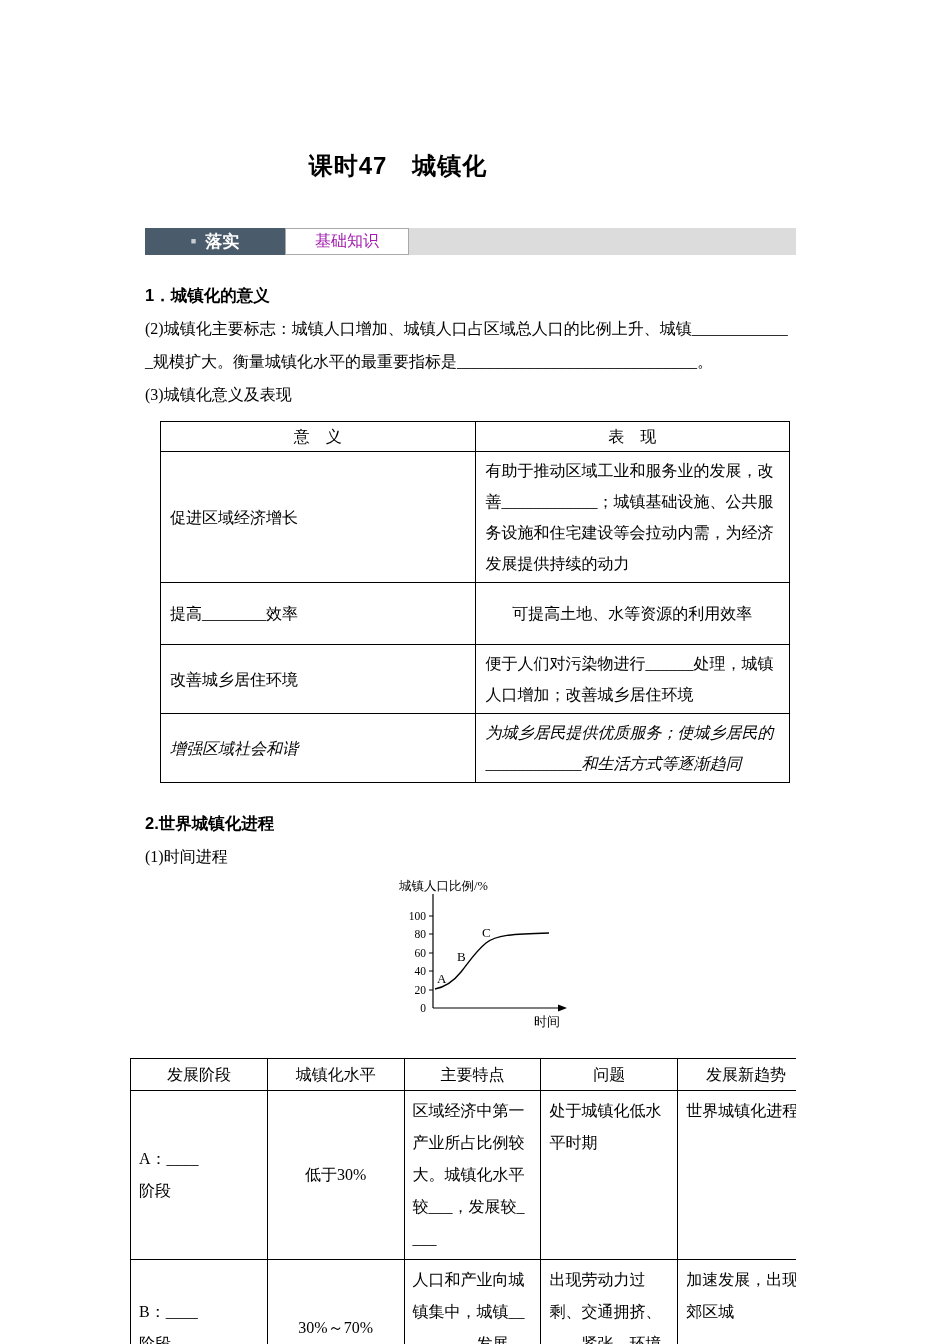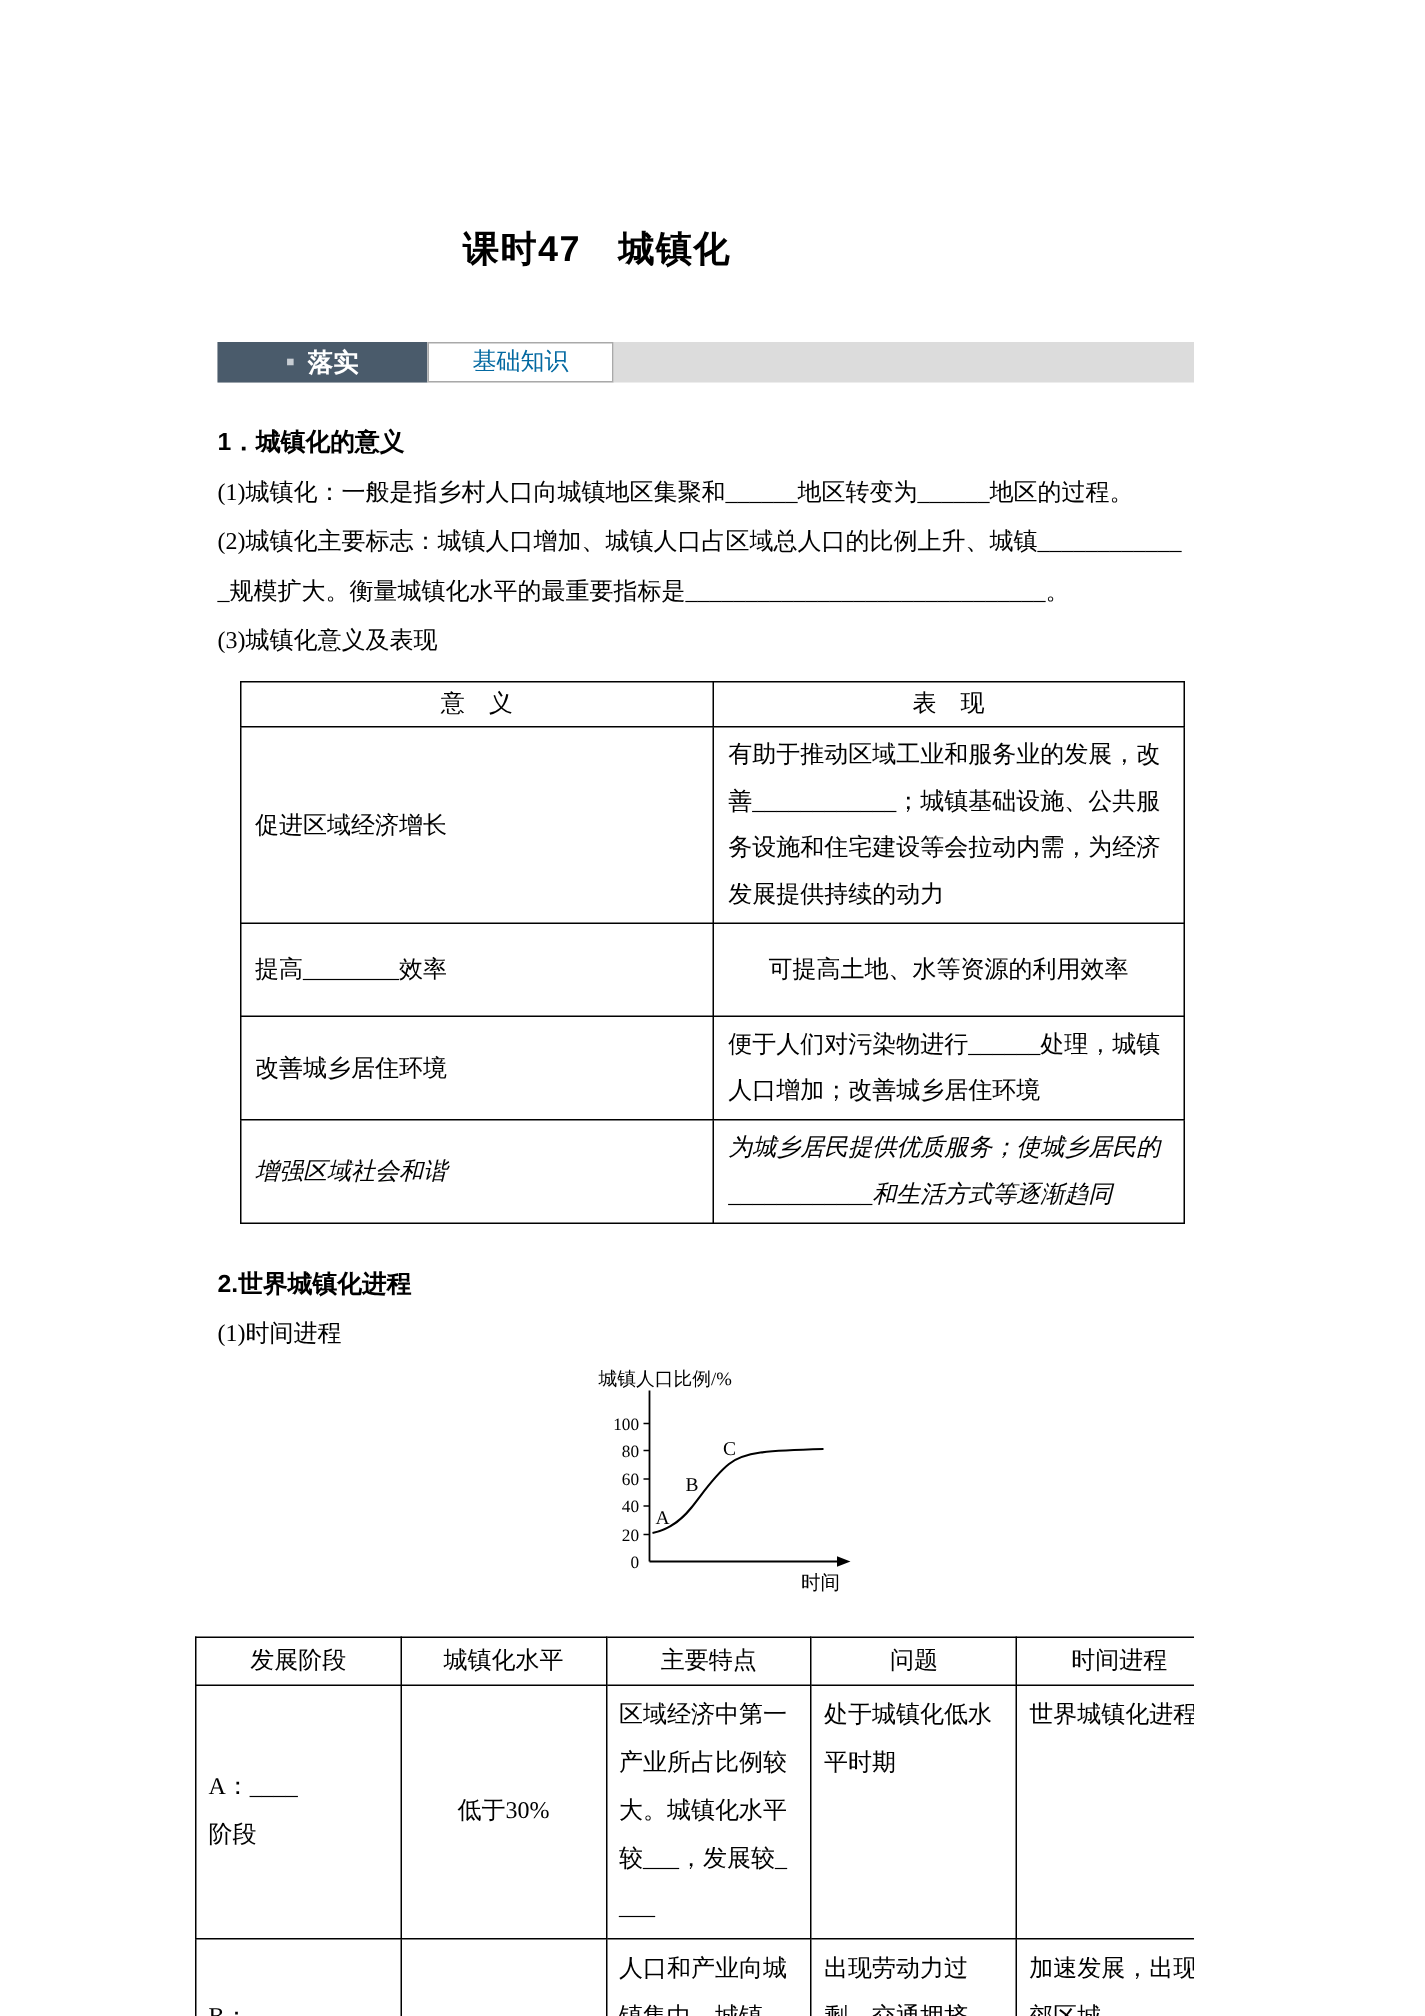--- a/index.html
+++ b/index.html
@@ -27,7 +27,7 @@
   .tab-light {
     width:124px; background:#ffffff; border:1px solid #a9a9a9;
     display:flex; align-items:center; justify-content:center;
-    font-size:16px; color:#0369a1;
+    font-size:16px; color:#a21caf;
   }
   .content { margin-left:145px; width:680px; font-size:16px; }
   .content p { line-height:33px; overflow-wrap:break-word; }

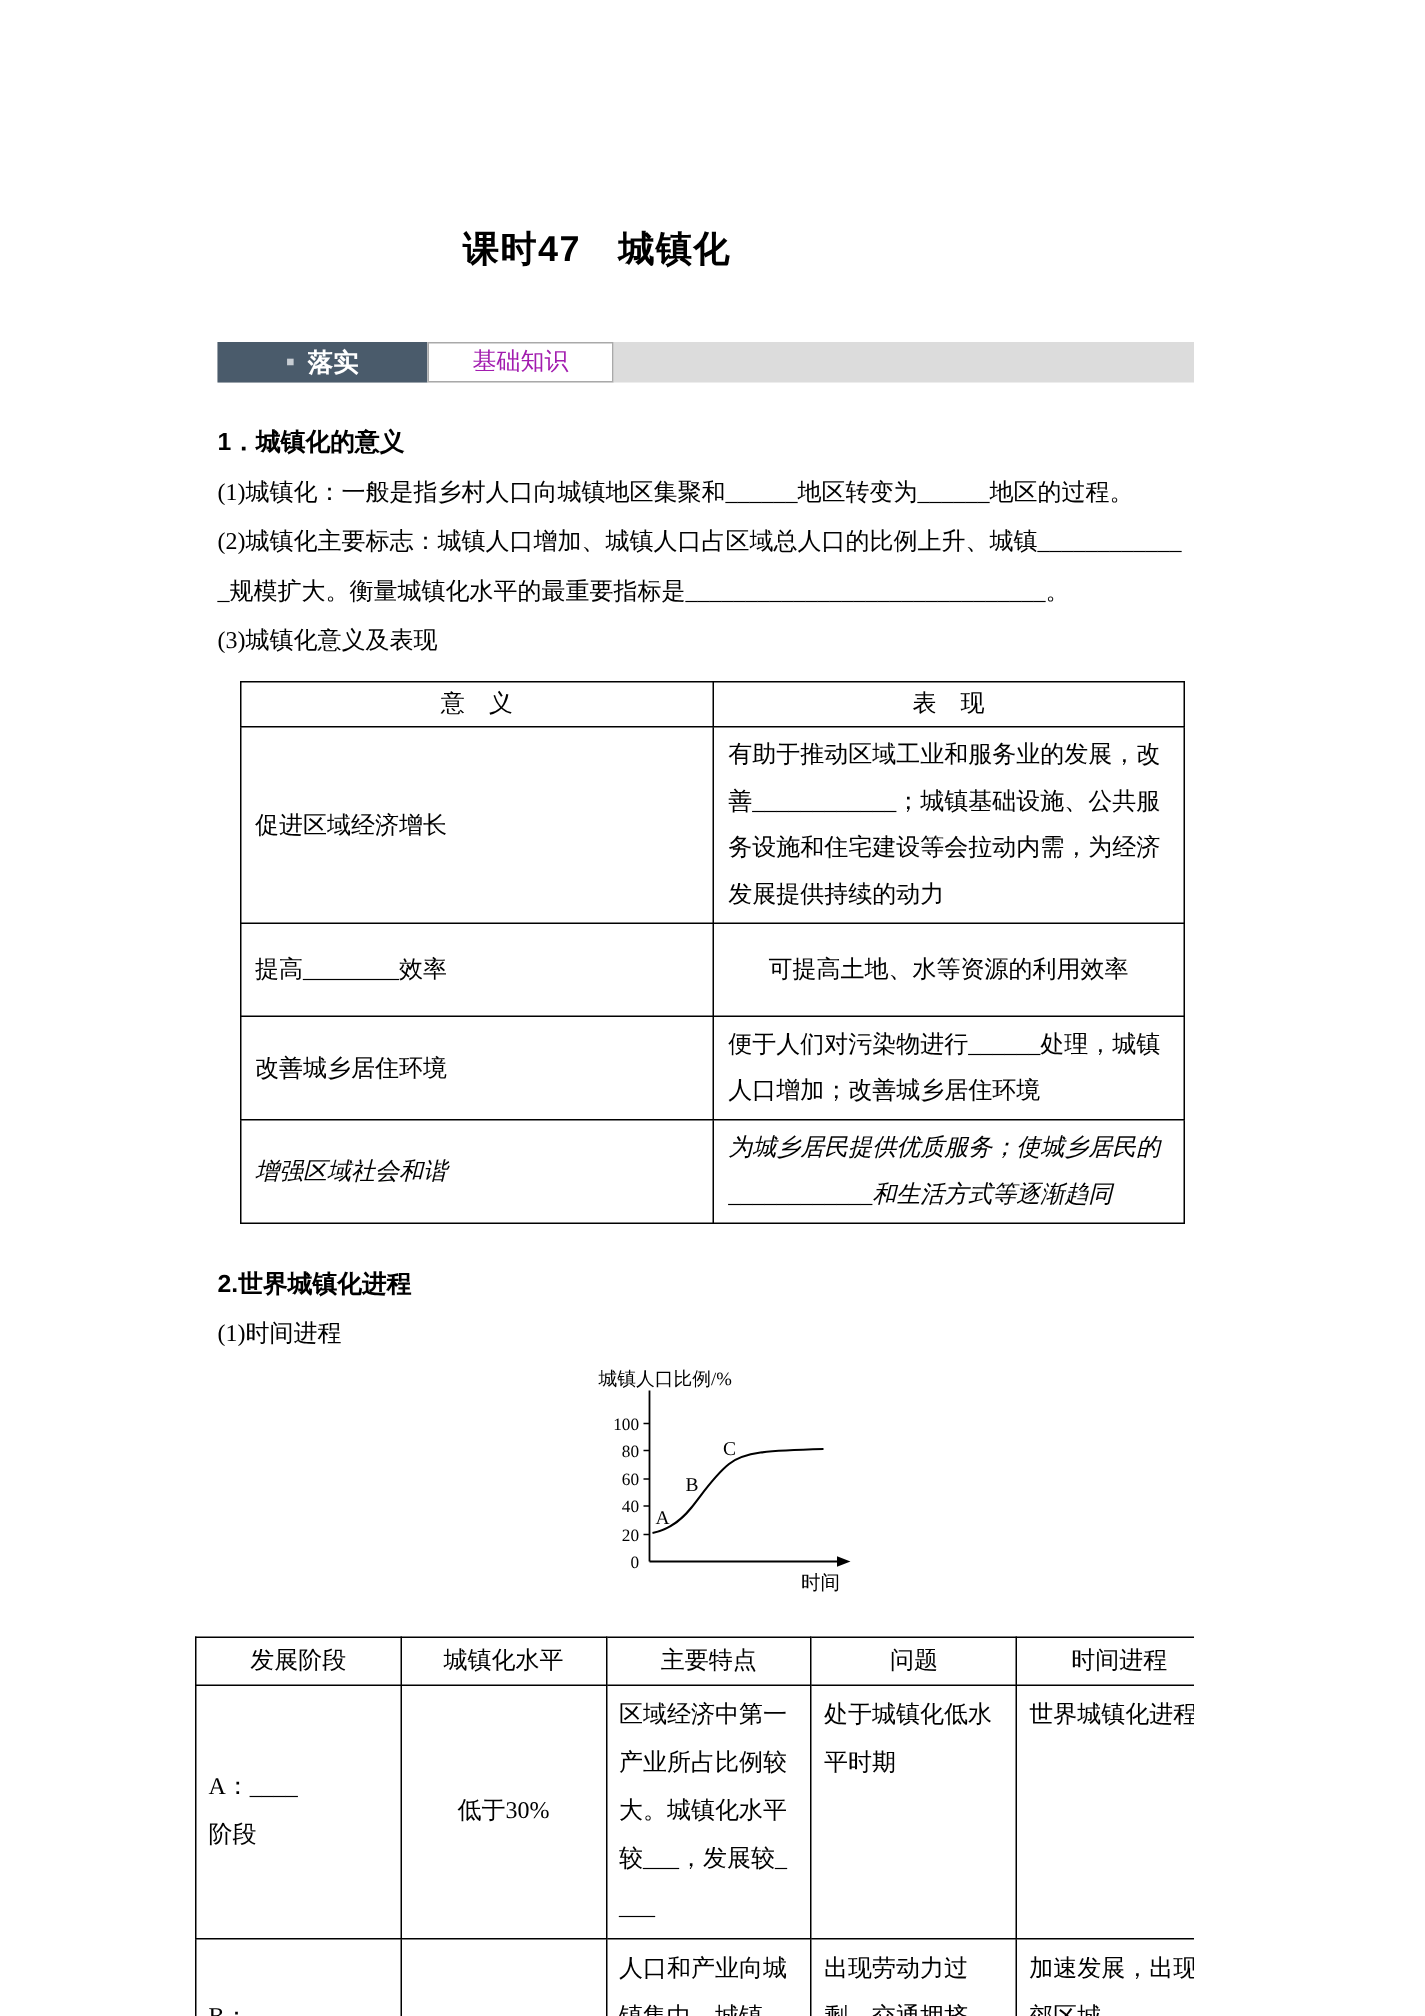--- a/index.html
+++ b/index.html
@@ -84,7 +84,6 @@
   <div class="content">
 
     <p class="h-bold">1．城镇化的意义</p>
-    <p>(1)城镇化：一般是指乡村人口向城镇地区集聚和______地区转变为______地区的过程。</p>
     <p>(2)城镇化主要标志：城镇人口增加、城镇人口占区域总人口的比例上升、城镇____________</p>
     <p>_规模扩大。衡量城镇化水平的最重要指标是______________________________。</p>
     <p>(3)城镇化意义及表现</p>

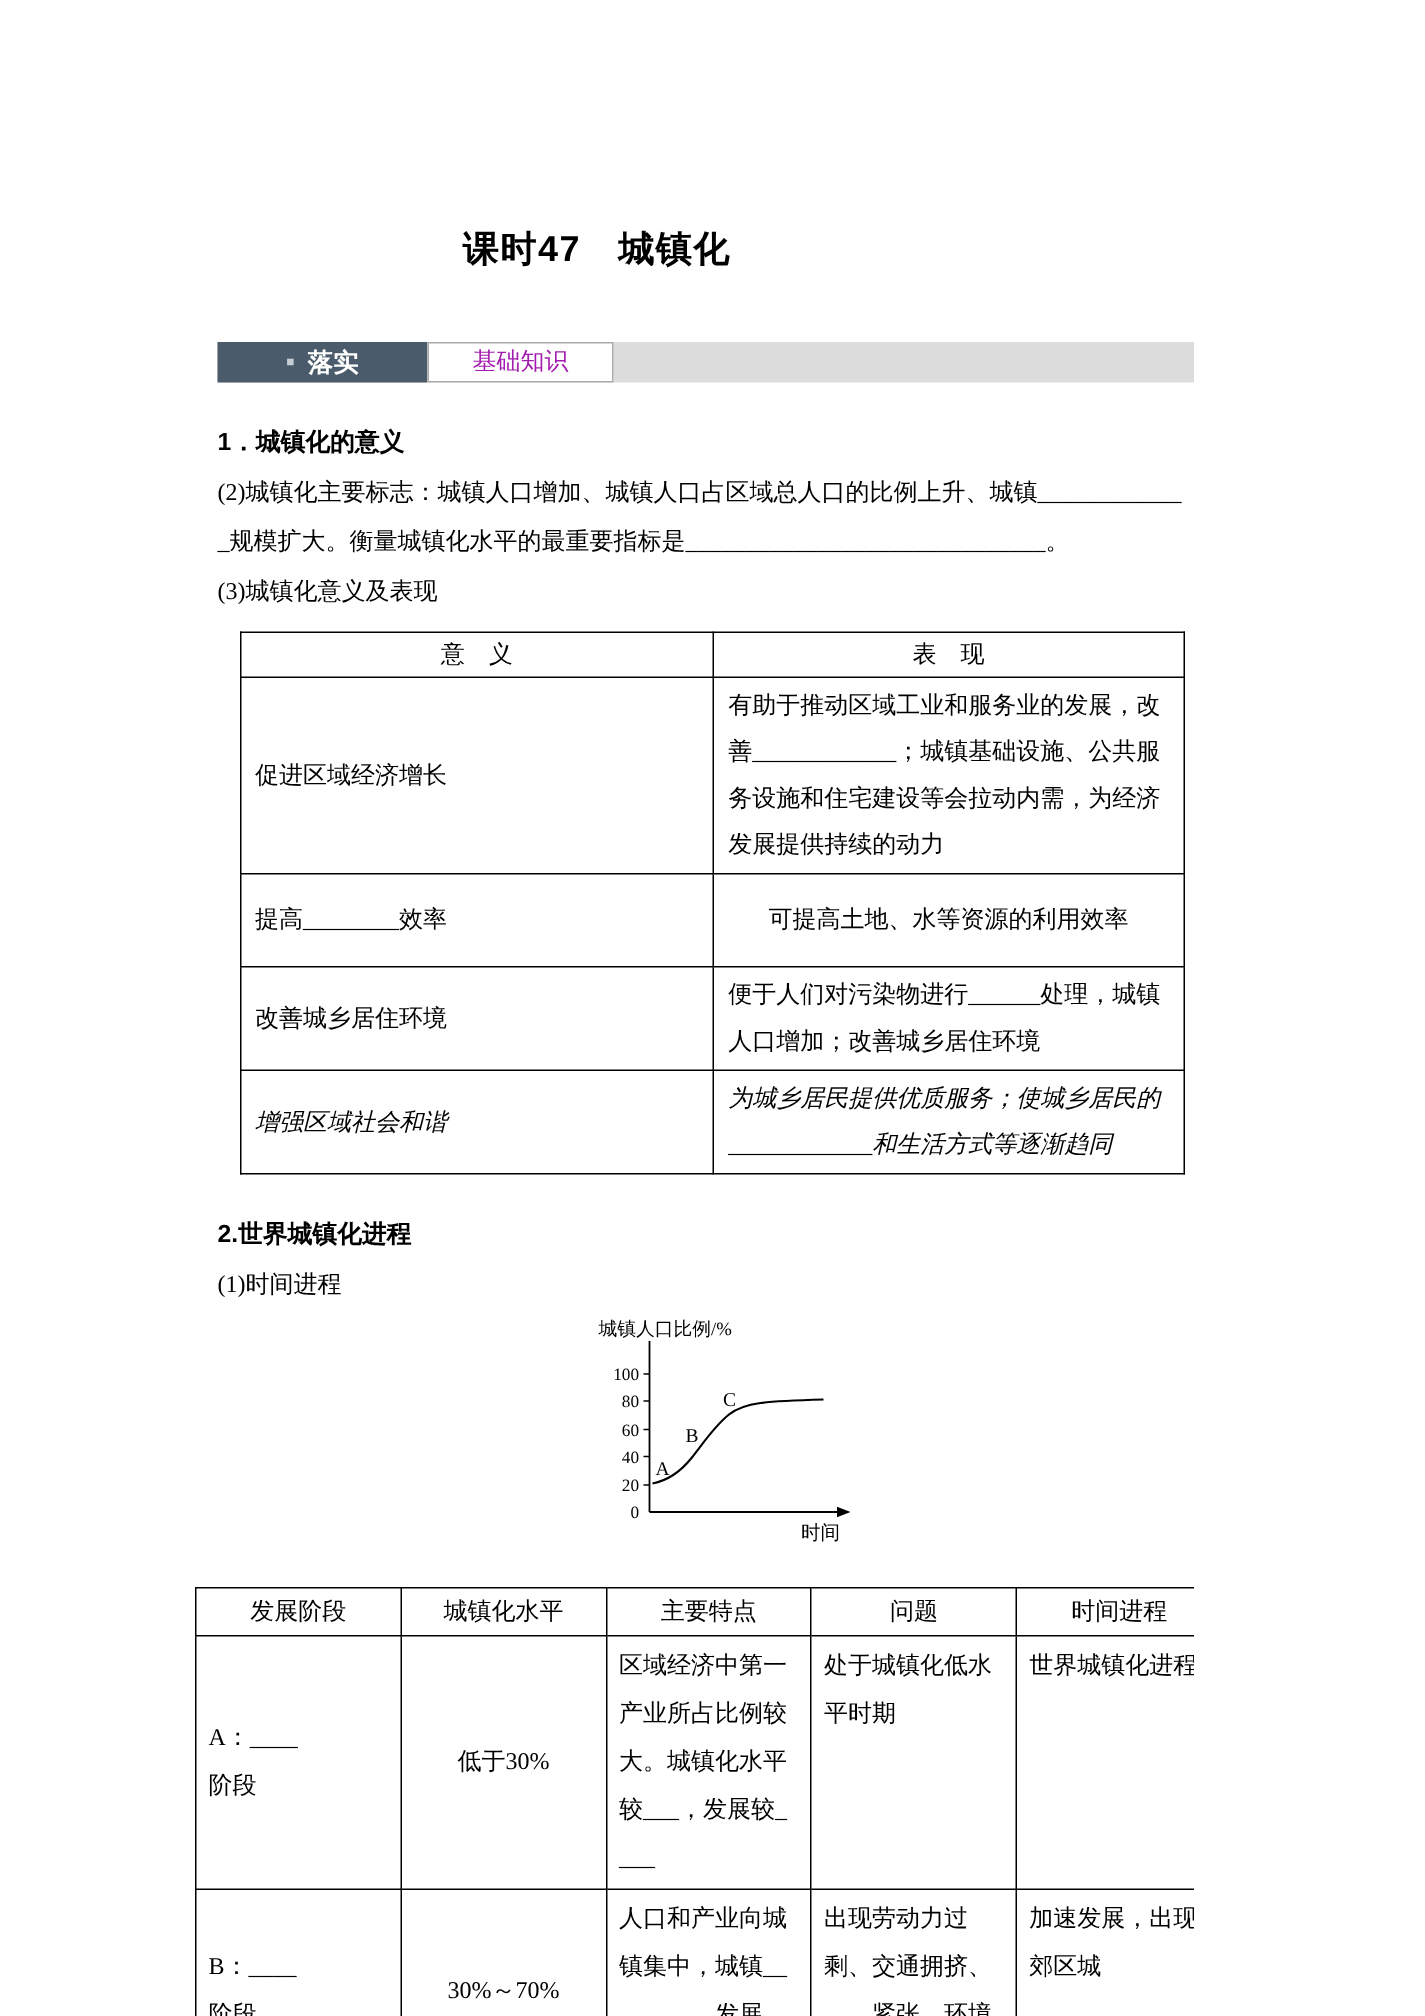--- a/index.html
+++ b/index.html
@@ -155,7 +155,7 @@
         <th>城镇化水平</th>
         <th>主要特点</th>
         <th>问题</th>
-        <th>时间进程</th>
+        <th>发展新趋势</th>
       </tr>
       <tr>
         <td class="stage">A：____

